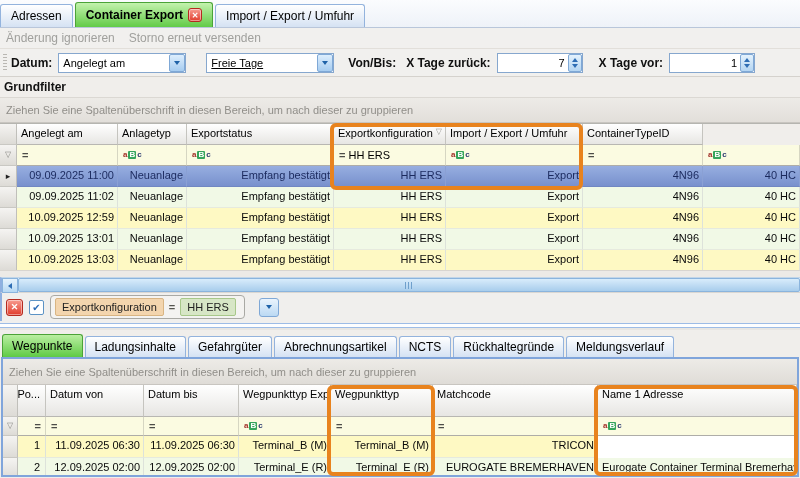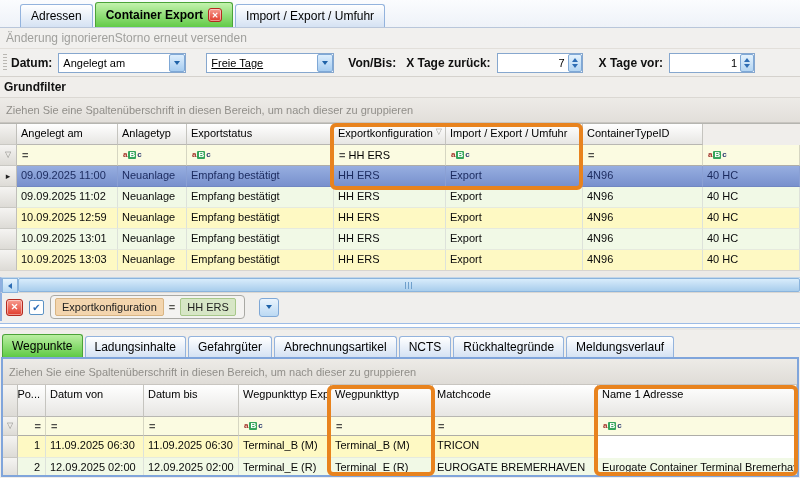--- a/index.html
+++ b/index.html
@@ -8,7 +8,7 @@
   .root { position:relative; width:800px; height:478px; background:#f0eeeb; overflow:hidden; }
 
   
-  .tabstrip { height:28px; background:linear-gradient(#fbfcfe,#eef2f8); display:flex; align-items:flex-end; padding-left:20px; border-bottom:1px solid #b9c6da; }
+  .tabstrip { height:28px; background:linear-gradient(#fbfcfe,#eef2f8); display:flex; align-items:flex-end; padding-left:0; border-bottom:1px solid #b9c6da; }
   .tab { height:23px; display:flex; align-items:center; gap:5px; padding:0 10px; font-size:12px; color:#000;
          background:linear-gradient(#ffffff,#d5e2f3); border:1px solid #93b3dd; border-bottom:none;
          border-radius:3px 3px 0 0; margin-right:2px; cursor:default; }

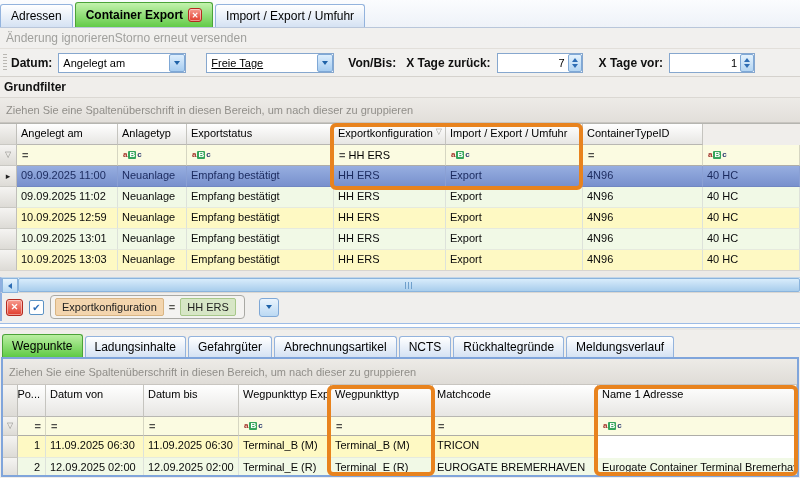--- a/index.html
+++ b/index.html
@@ -18,7 +18,7 @@
                box-shadow:inset 0 0 0 1px rgba(255,255,255,.45); }
 
   
-  .menubar { height:21px; background:#f1f0ee; display:flex; align-items:center; padding-left:6px; border-bottom:1px solid #e2dfda; }
+  .menubar { height:21px; background:#f1f0ee; display:flex; align-items:center; gap:14px; padding-left:6px; border-bottom:1px solid #e2dfda; }
   .menu-item { font-size:12px; color:#a0a09d; }
 
   

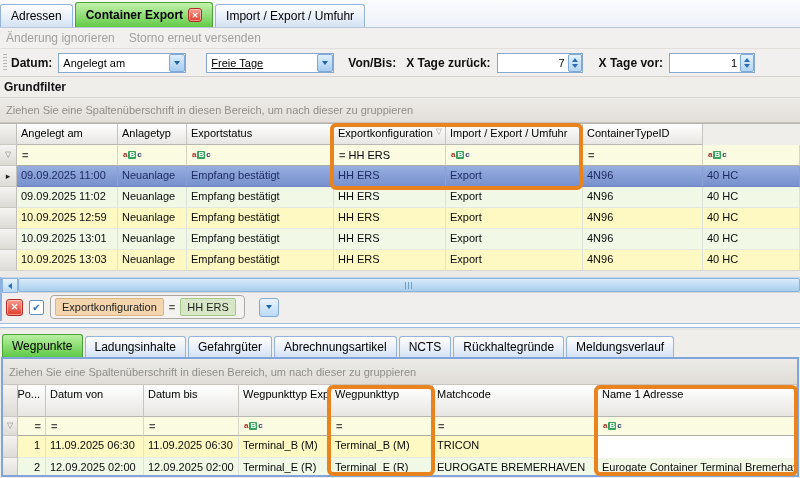--- a/index.html
+++ b/index.html
@@ -63,7 +63,7 @@
   .hfunnel { margin-left:auto; font-size:8px; color:#9a9a95; }
   .gr { height:21px; }
   .cell { font-size:11px; color:#0a0a0a; padding:3px 3px 0 4px; white-space:nowrap; overflow:hidden;
-          border-right:1px solid #dde2da; border-bottom:1px solid #e6eade; }
+          border-right:1px solid #dde2da; border-bottom:1px solid #e6eade;text-align:right; }
   .rowg { background:#f1f9e6; }
   .rowb { background:#fef9c3; }
   .sel .cell { background:linear-gradient(#97aee0,#7890cd); color:#1b2a5e; border-right:1px solid #8aa0d4; border-bottom:1px solid #7187c2; }

